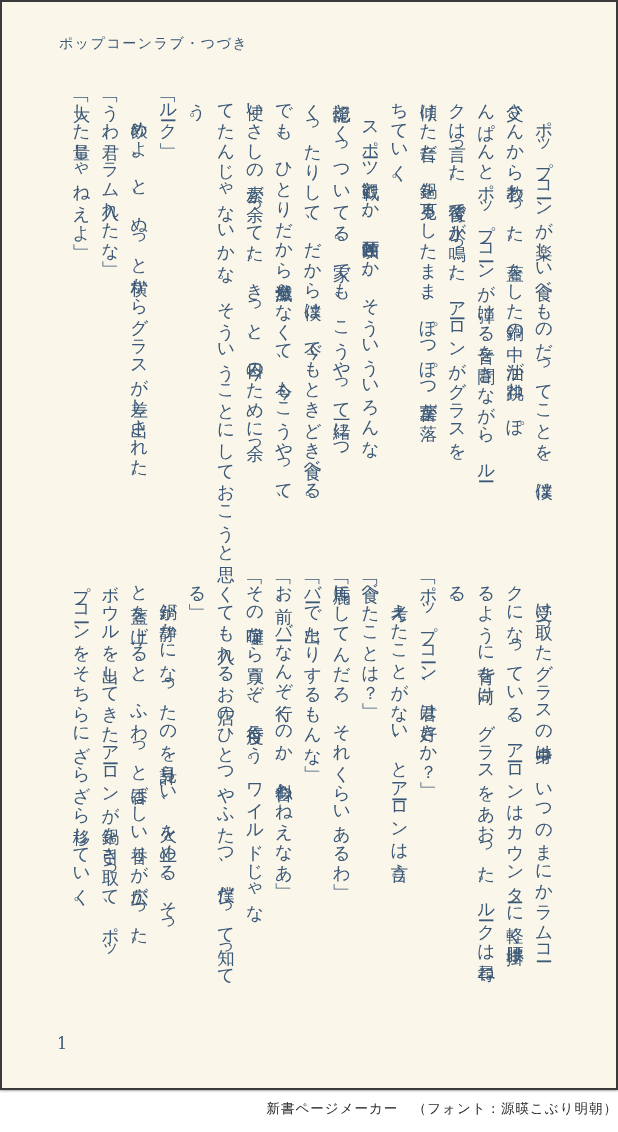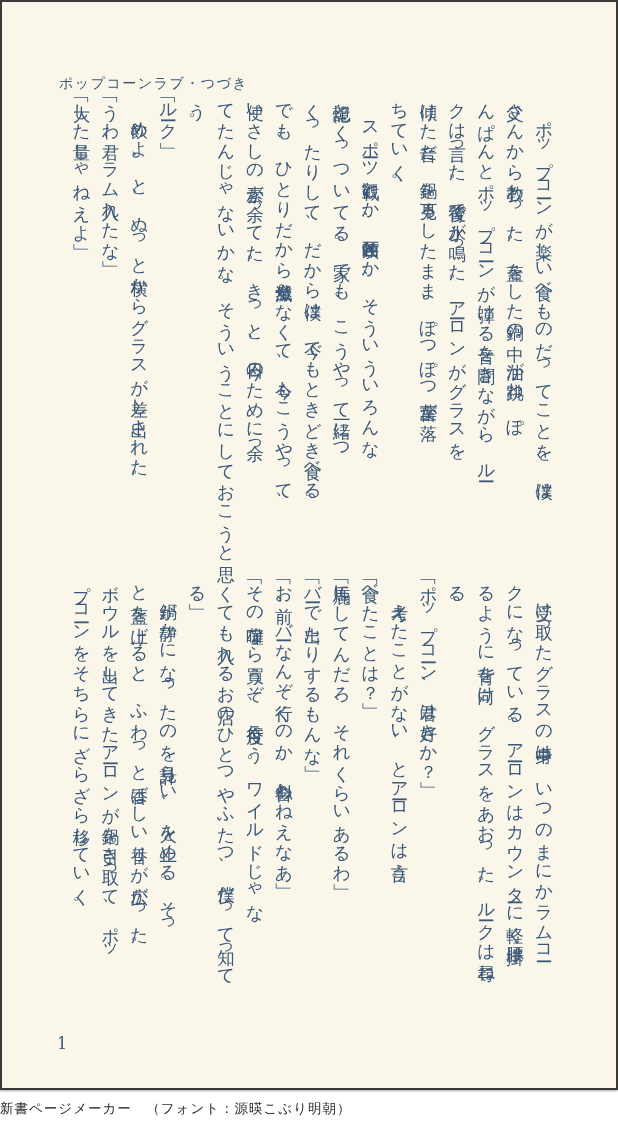--- a/index.html
+++ b/index.html
@@ -35,7 +35,6 @@
     letter-spacing: 1.5px;
     color: #3B5878;
     white-space: nowrap;
-    margin-top: 40px;
   }
   
   .vblock {

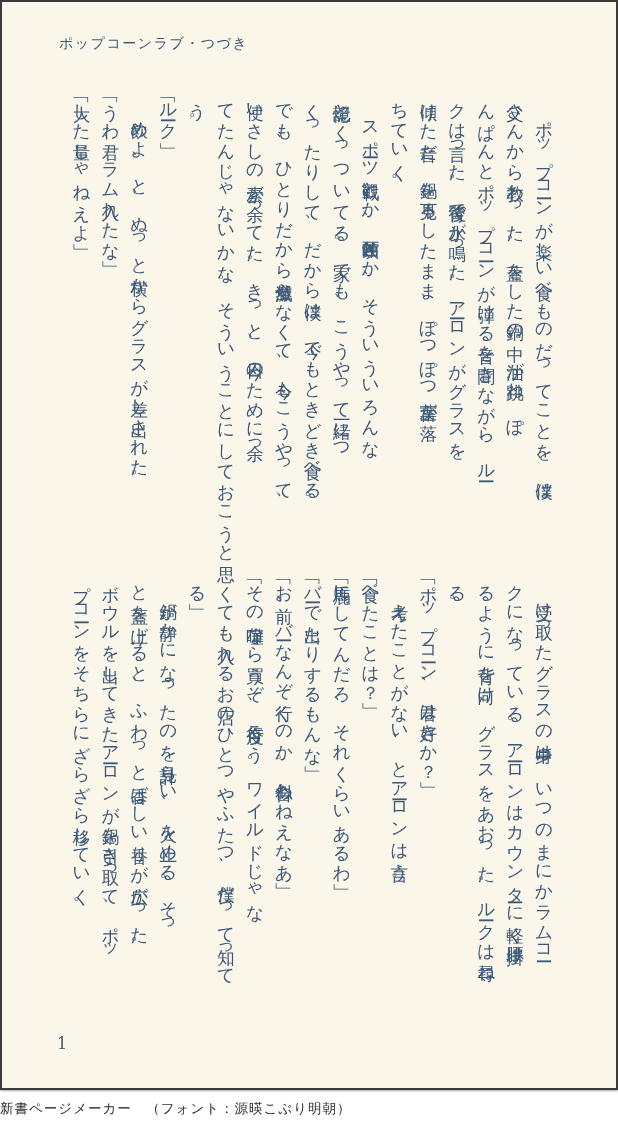--- a/index.html
+++ b/index.html
@@ -71,7 +71,7 @@
     left: 0;
     top: 1100px;
     width: 618px;
-    text-align: left;
+    text-align: right;
     font-size: 13.5px;
     letter-spacing: 1px;
     color: #2D2D2D;

